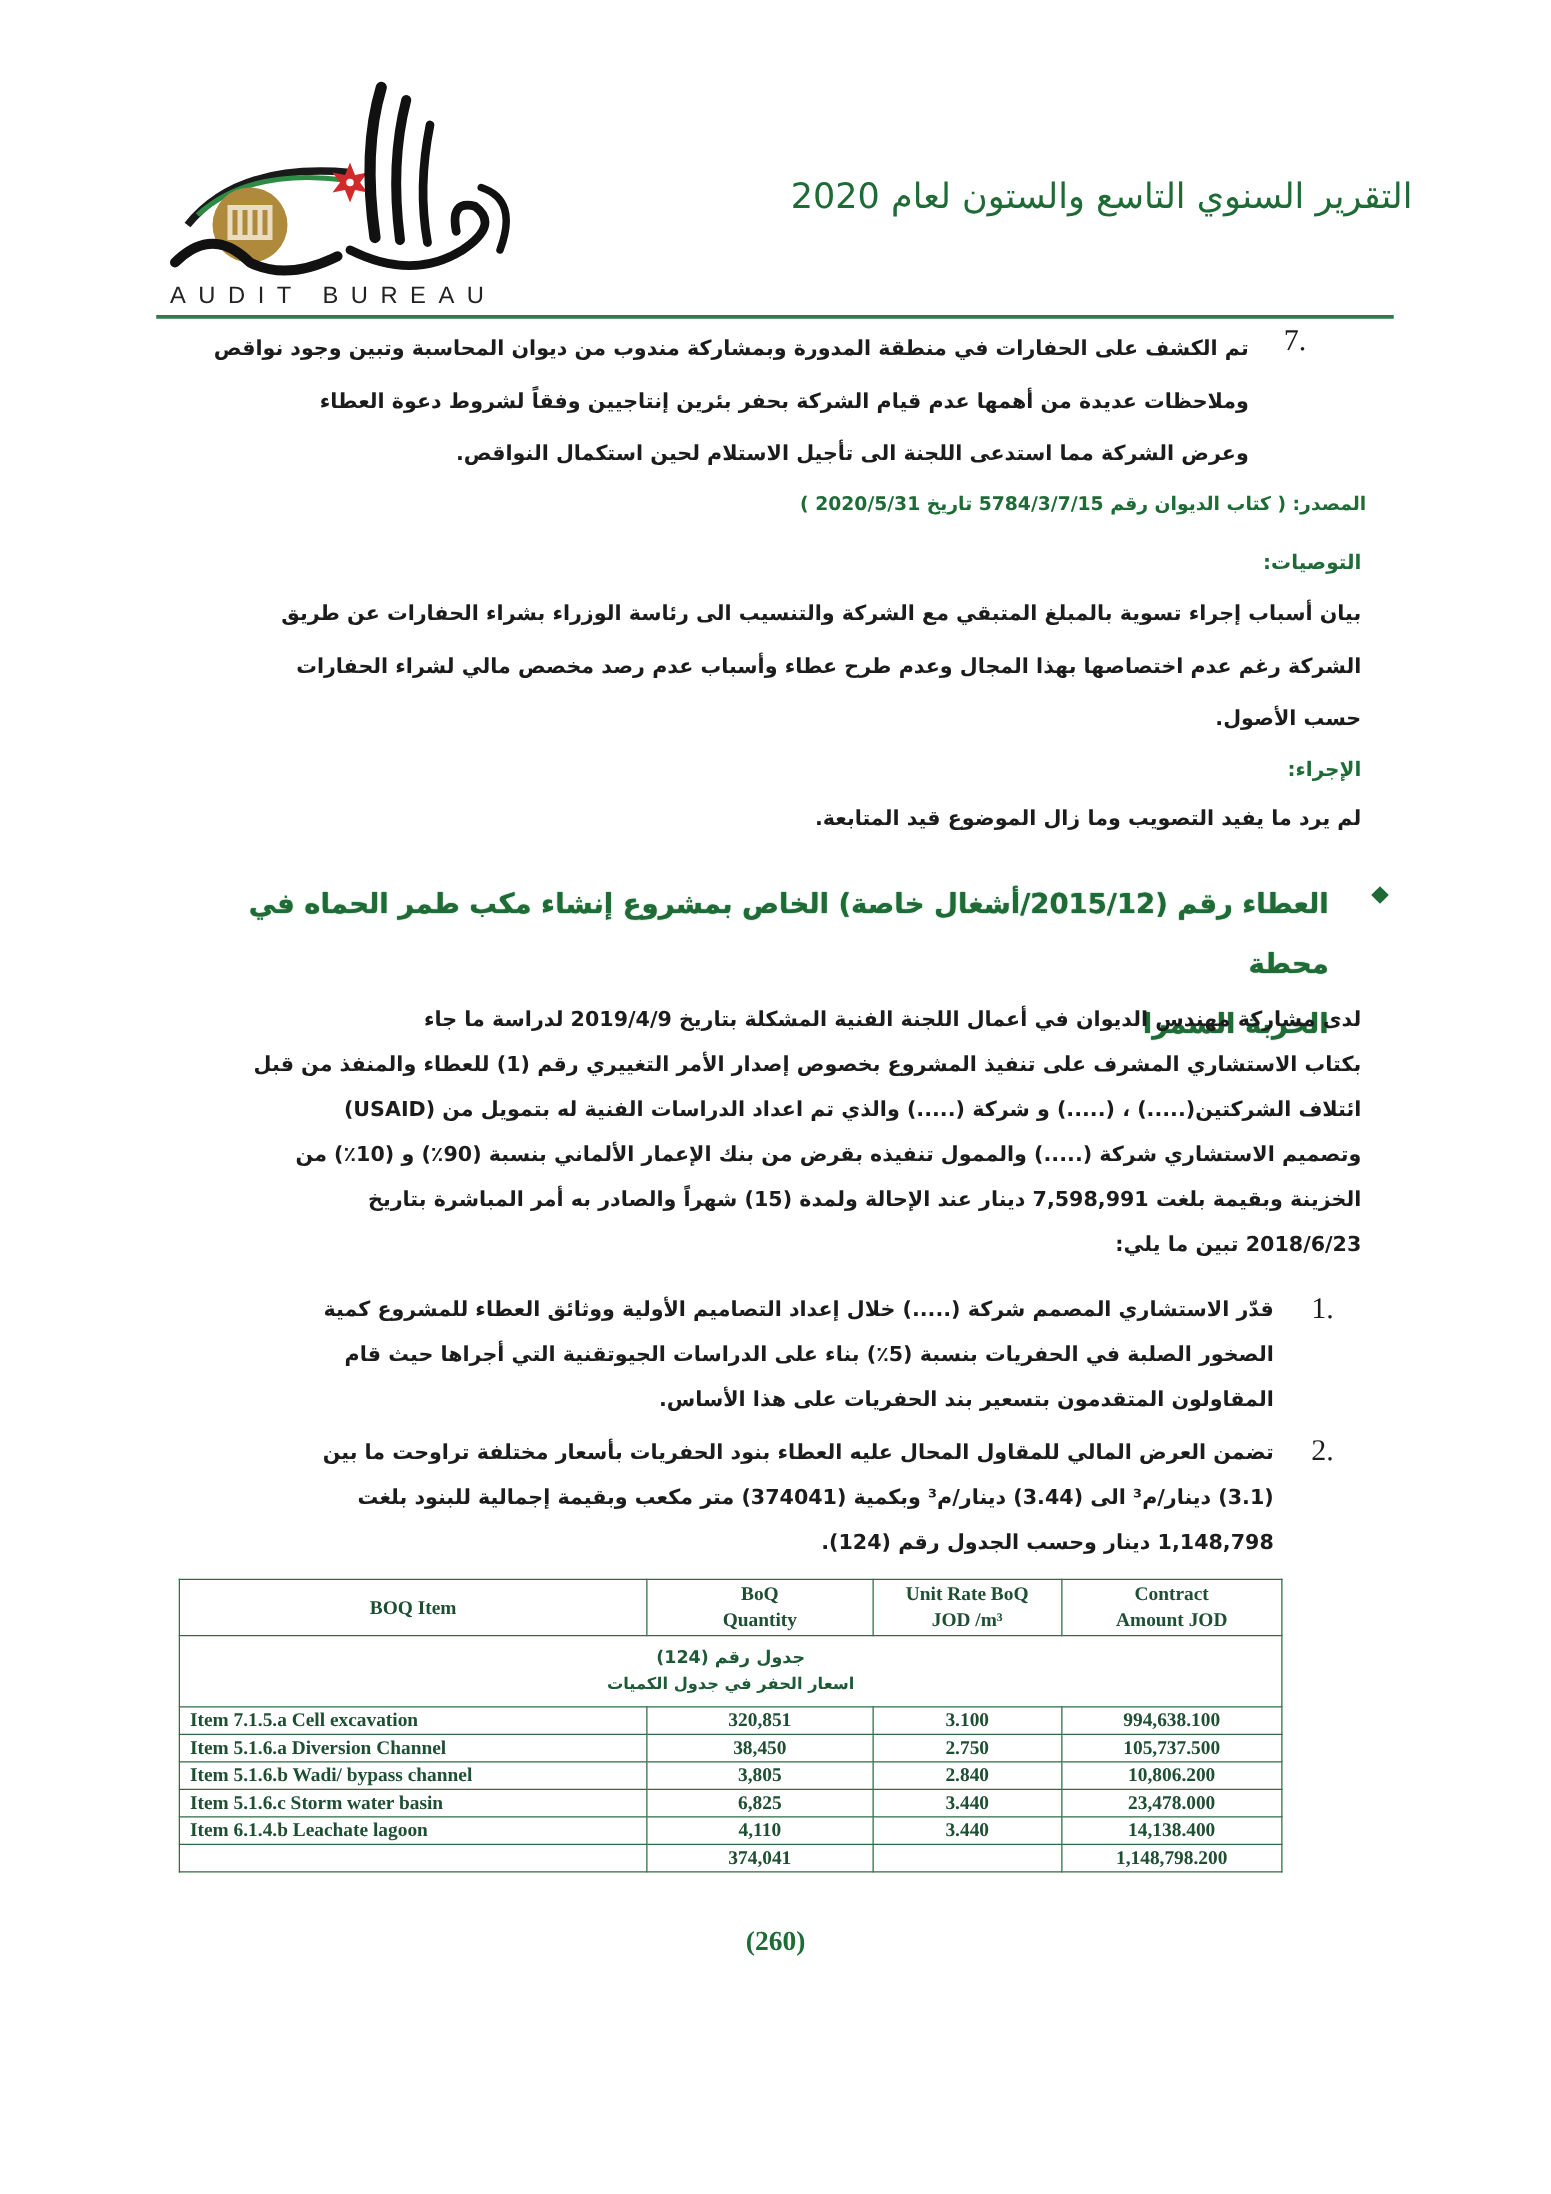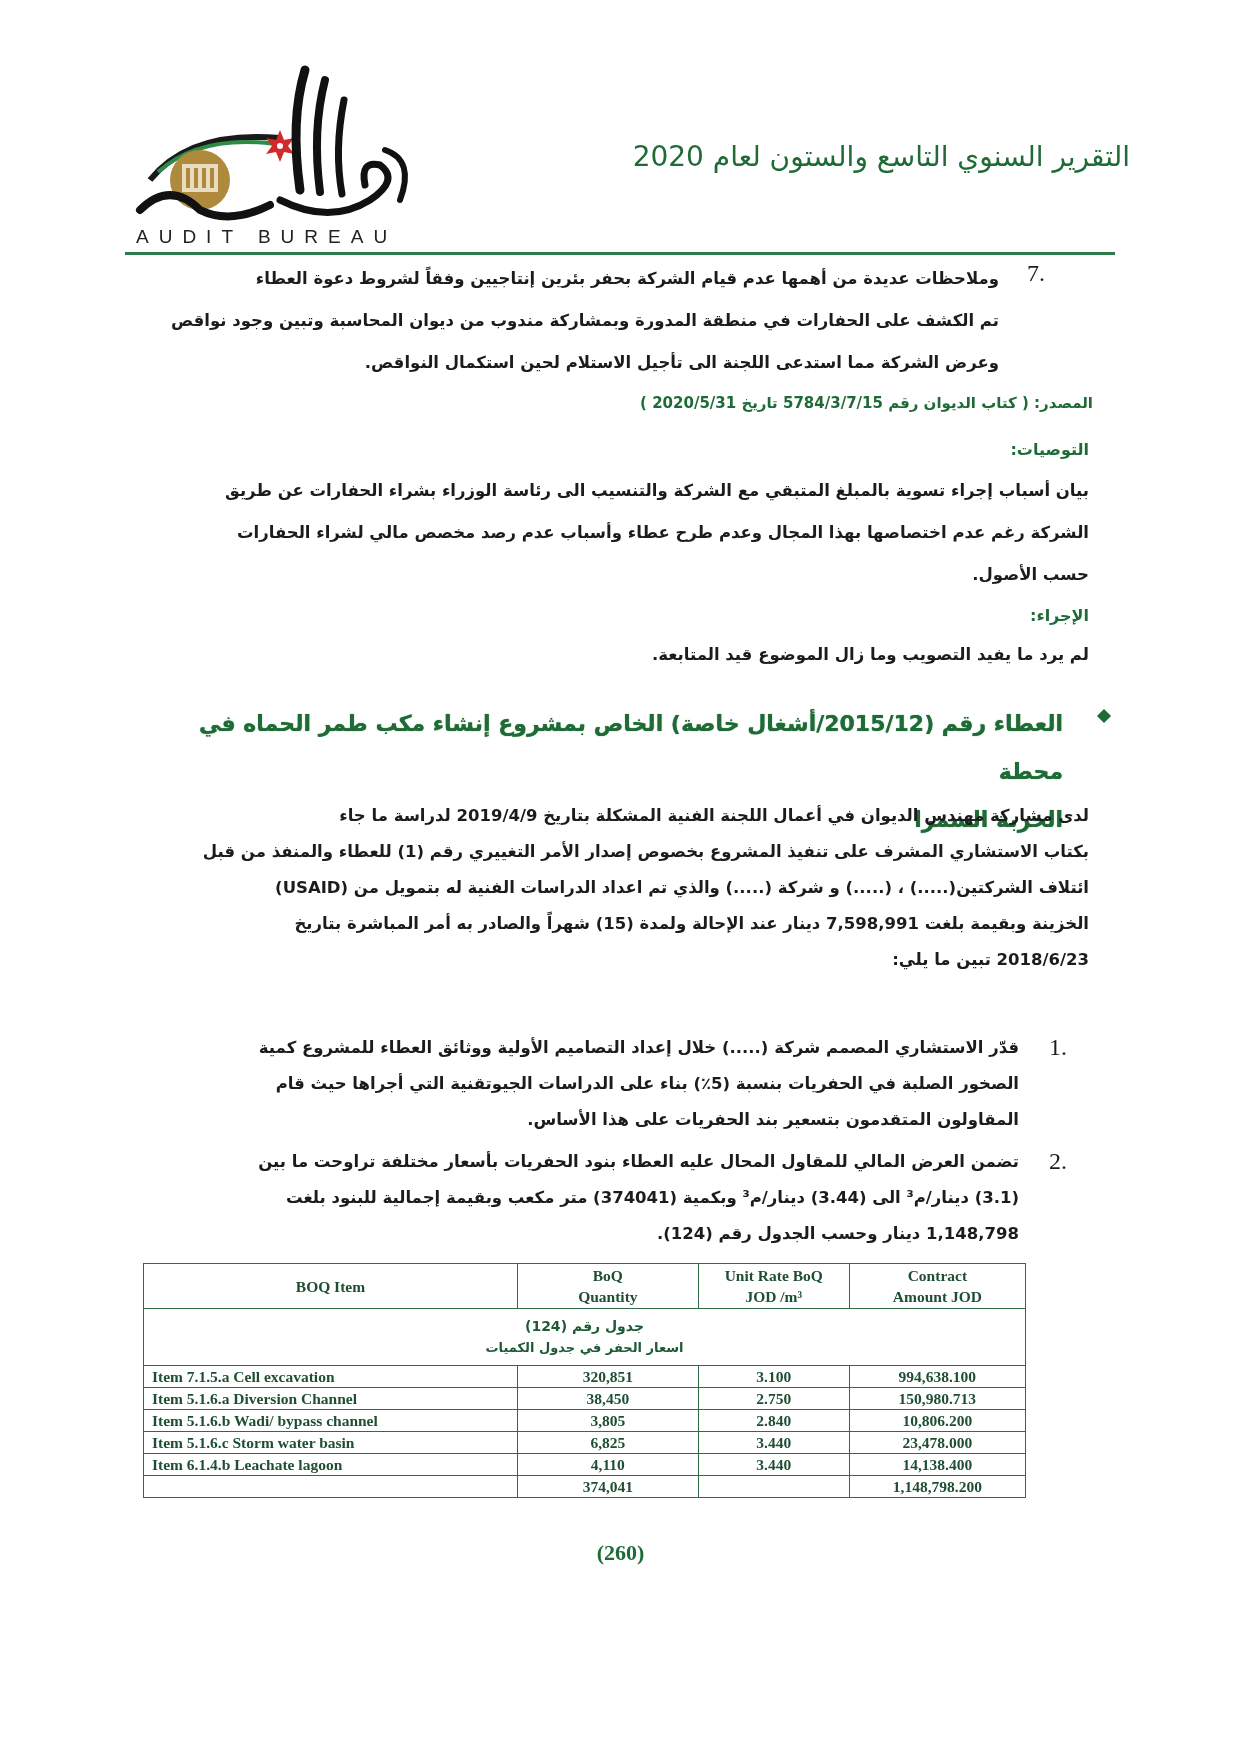--- a/index.html
+++ b/index.html
@@ -76,8 +76,8 @@
 
   <div class="num" style="right:196px; top:260px;">7.</div>
   <div class="para rtl" style="right:242px; top:258px; width:850px; direction:rtl;">
+    <div>تم الكشف على الحفارات في منطقة المدورة وبمشاركة مندوب من ديوان المحاسبة وتبين وجود نواقص</div>
     <div>وملاحظات عديدة من أهمها عدم قيام الشركة بحفر بئرين إنتاجيين وفقاً لشروط دعوة العطاء</div>
-    <div>تم الكشف على الحفارات في منطقة المدورة وبمشاركة مندوب من ديوان المحاسبة وتبين وجود نواقص</div>
     <div>وعرض الشركة مما استدعى اللجنة الى تأجيل الاستلام لحين استكمال النواقص.</div>
   </div>
   <div class="source">المصدر: ( كتاب الديوان رقم 5784/3/7/15 تاريخ 2020/5/31 )</div>

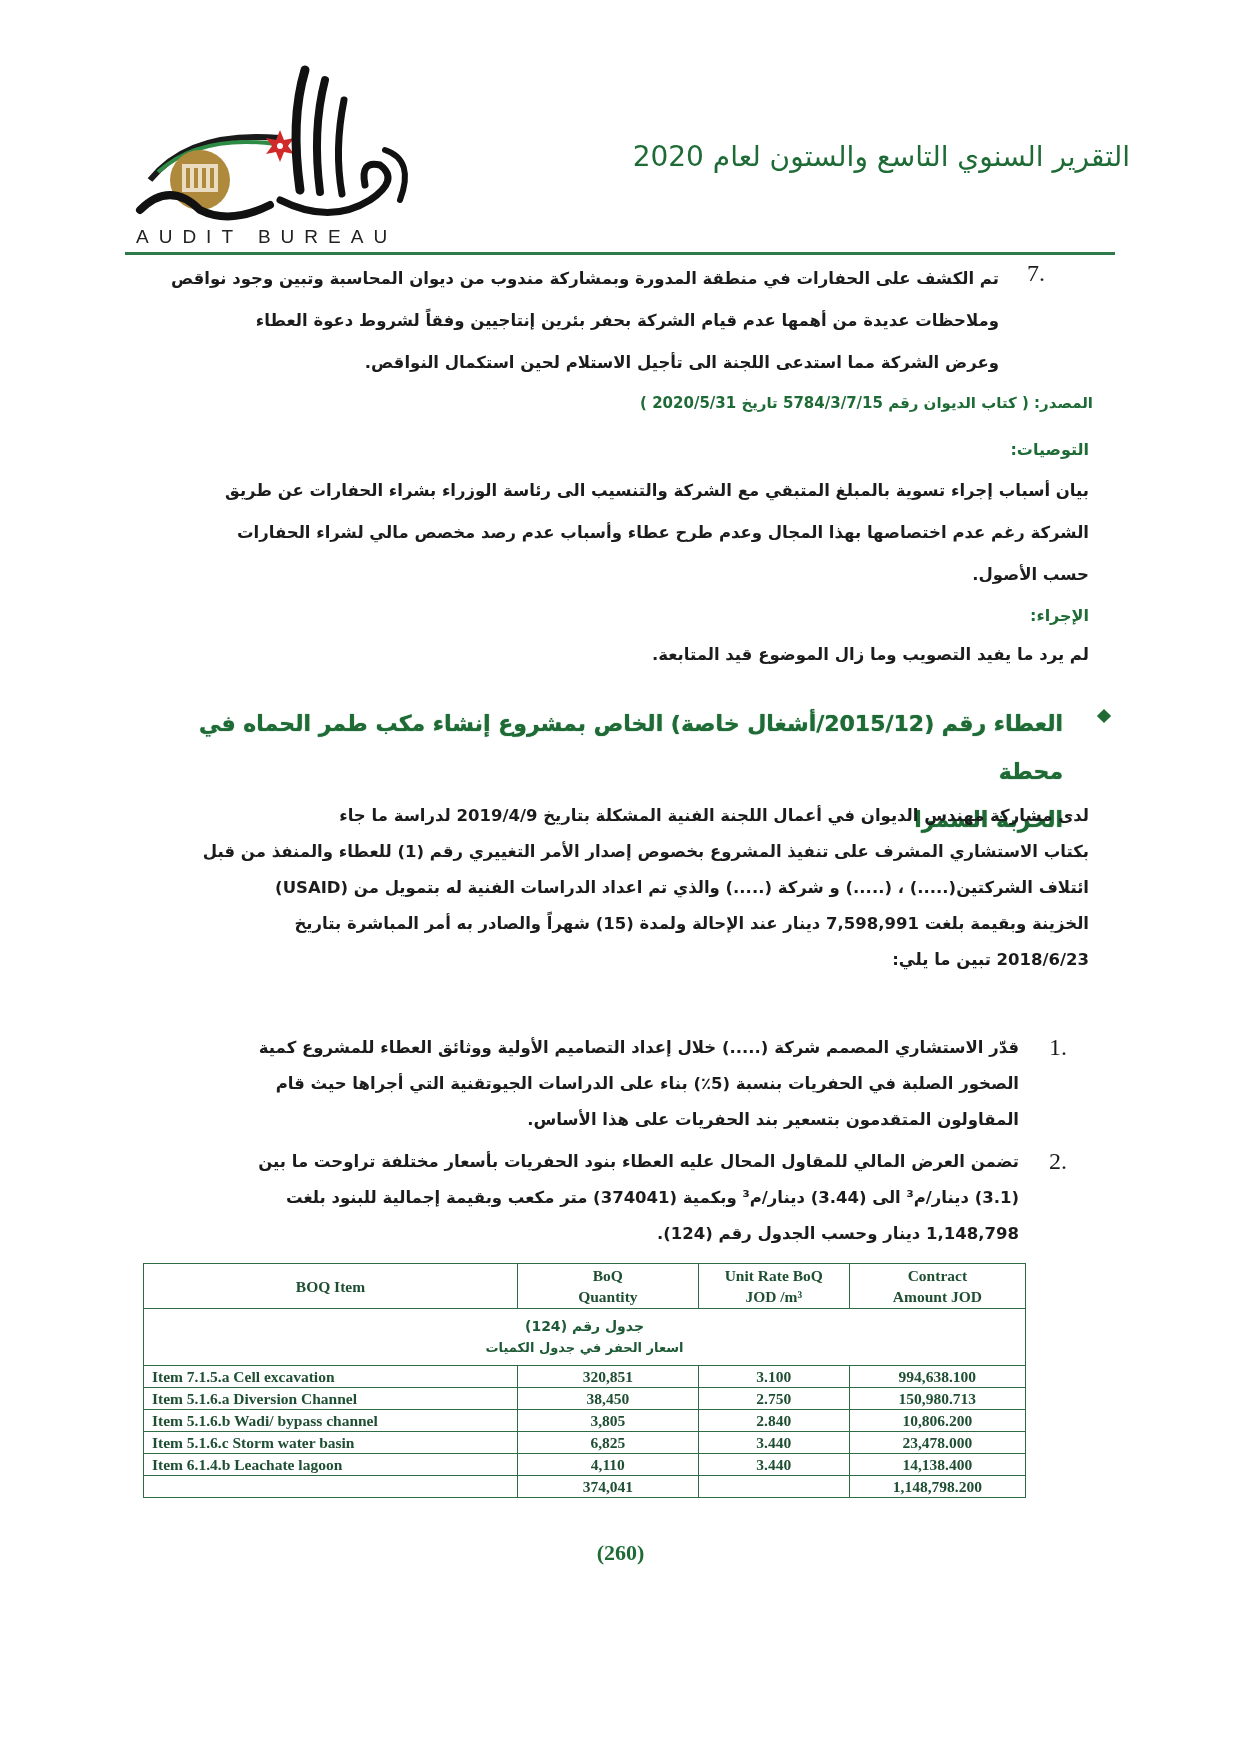--- a/index.html
+++ b/index.html
@@ -102,6 +102,7 @@
     <div>لدى مشاركة مهندس الديوان في أعمال اللجنة الفنية المشكلة بتاريخ 2019/4/9 لدراسة ما جاء</div>
     <div>بكتاب الاستشاري المشرف على تنفيذ المشروع بخصوص إصدار الأمر التغييري رقم (1) للعطاء والمنفذ من قبل</div>
     <div>ائتلاف الشركتين(.....) ، (.....) و شركة (.....) والذي تم اعداد الدراسات الفنية له بتمويل من (USAID)</div>
+    <div>وتصميم الاستشاري شركة (.....) والممول تنفيذه بقرض من بنك الإعمار الألماني بنسبة (90٪) و (10٪) من</div>
     <div>الخزينة وبقيمة بلغت 7,598,991 دينار عند الإحالة ولمدة (15) شهراً والصادر به أمر المباشرة بتاريخ</div>
     <div>2018/6/23 تبين ما يلي:</div>
   </div>

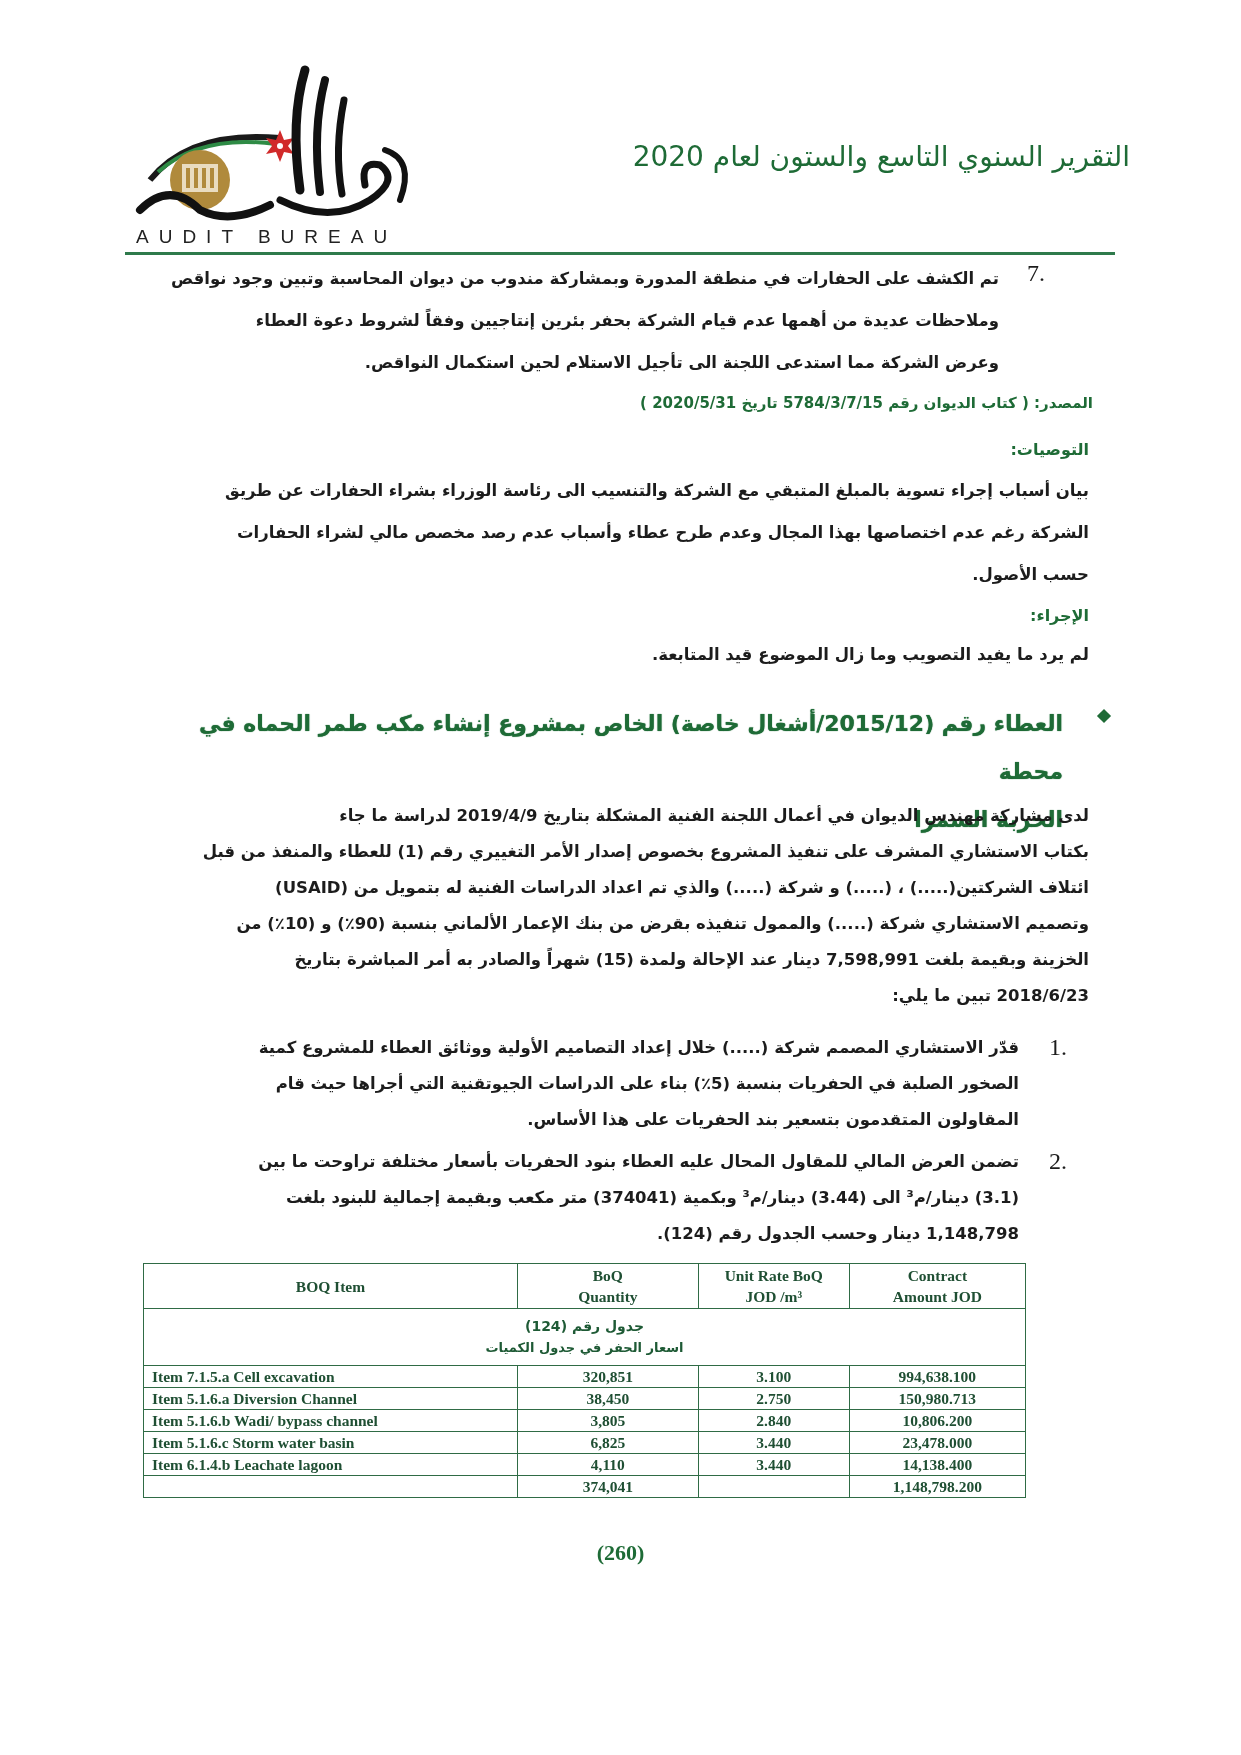--- a/index.html
+++ b/index.html
@@ -158,7 +158,7 @@
         <td>Item 5.1.6.a Diversion Channel</td>
         <td class="c">38,450</td>
         <td class="c">2.750</td>
-        <td class="c">150,980.713</td>
+        <td class="c">105,737.500</td>
       </tr>
       <tr>
         <td>Item 5.1.6.b Wadi/ bypass channel</td>

